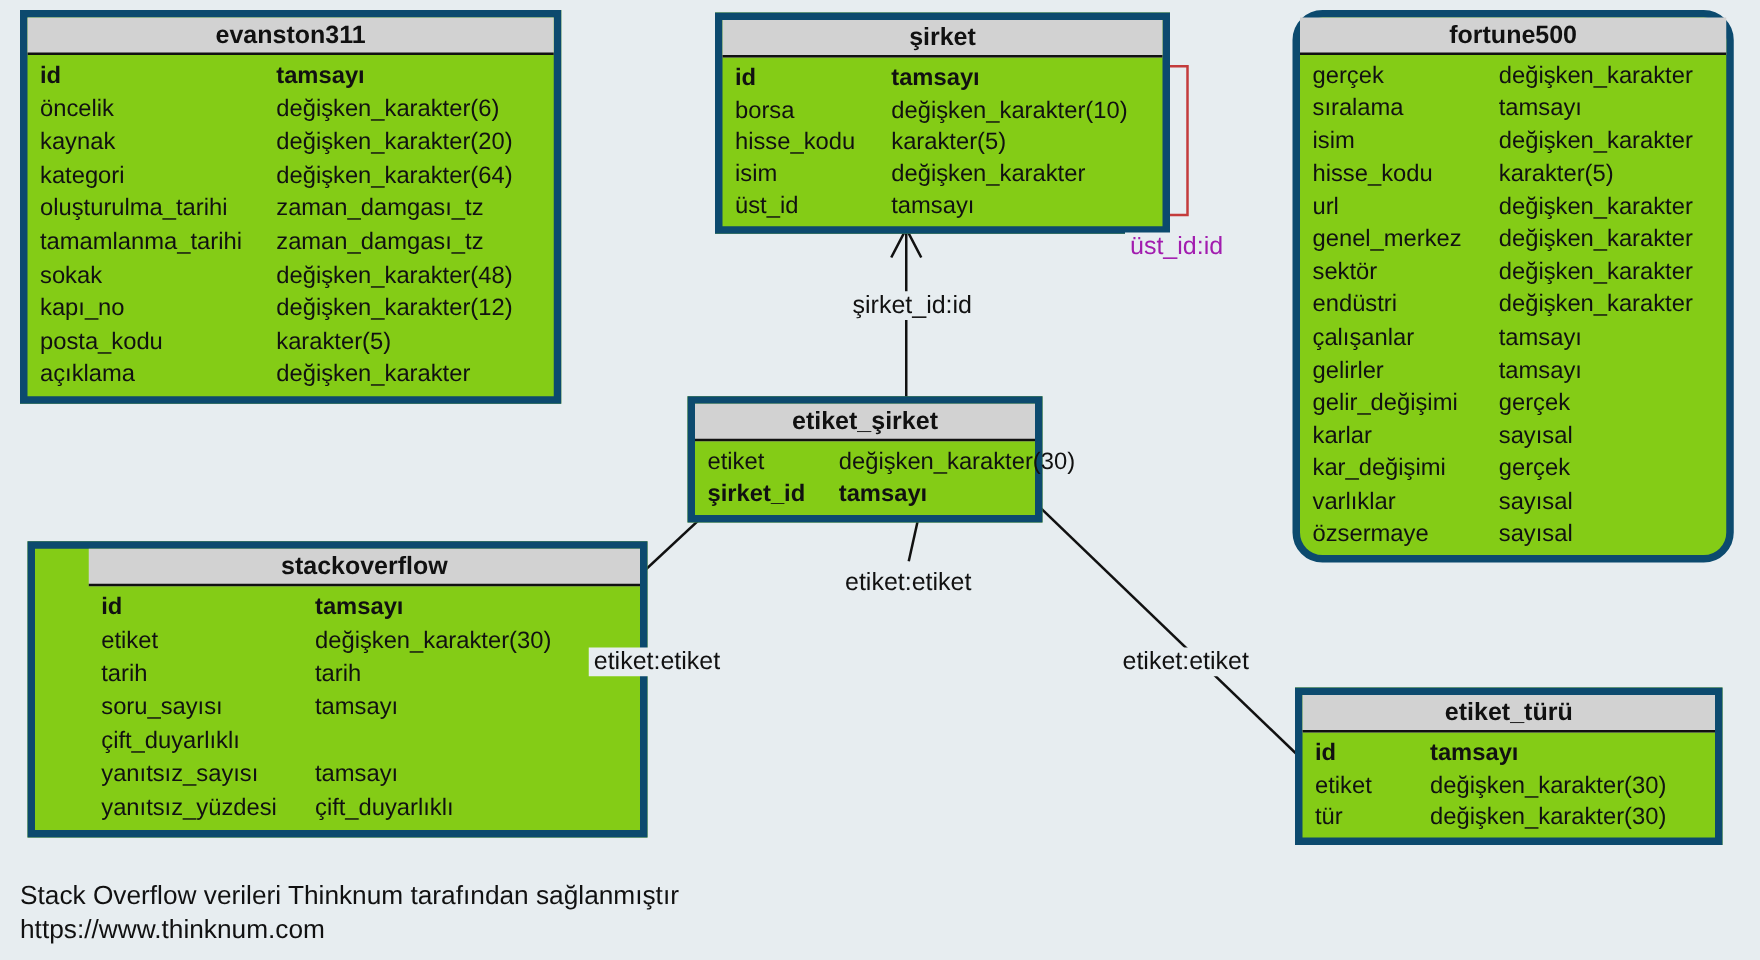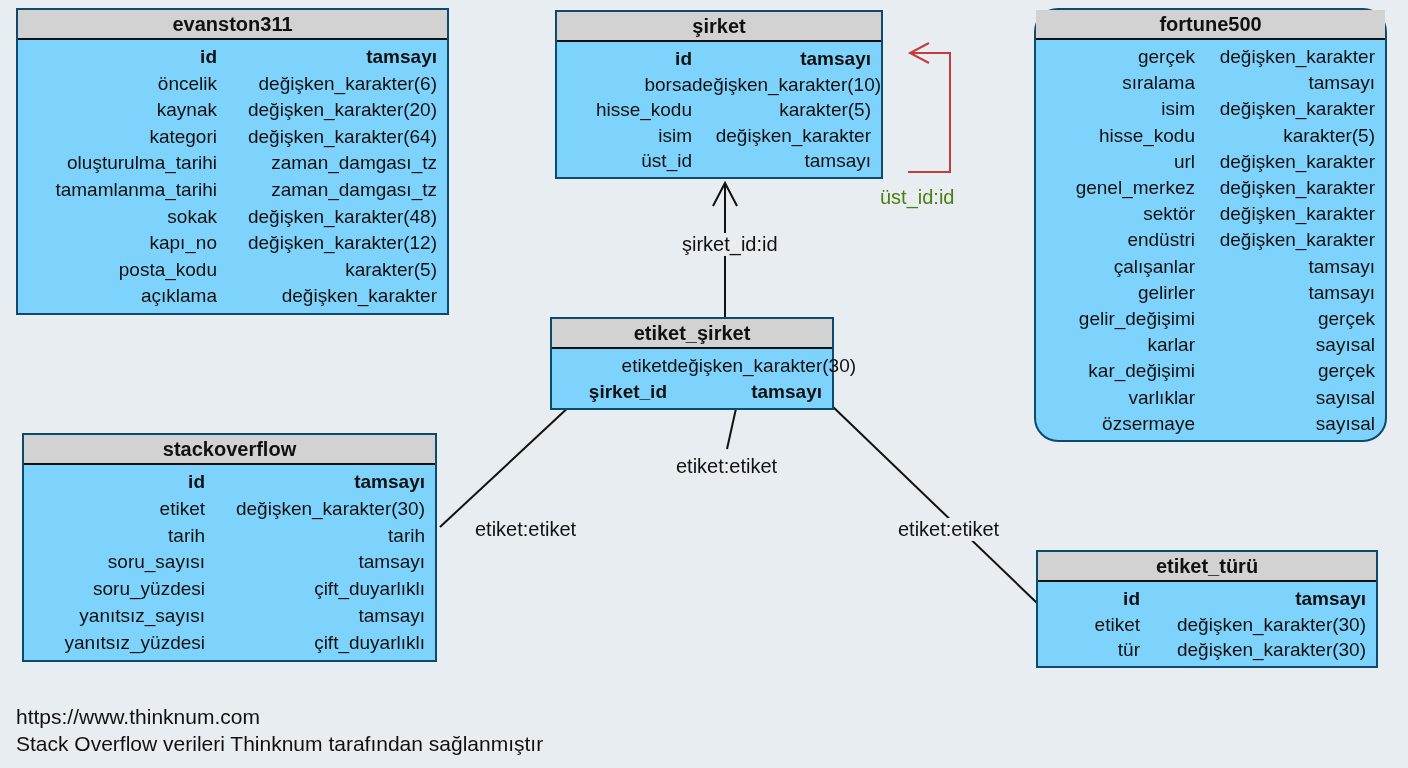--- a/index.html
+++ b/index.html
@@ -10,8 +10,8 @@
   }
   .overlay{position:absolute;left:0;top:0;z-index:1;}
   .db-table{
-    position:absolute;z-index:2;background:#7dd3fc;
-    border:2px solid #0c4a6e;box-sizing:border-box;
+    position:absolute;z-index:2;background:#84cc16;
+    border:6px solid #0c4a6e;box-sizing:border-box;
   }
   .db-header{
     height:28px;line-height:28px;background:#d2d2d2;

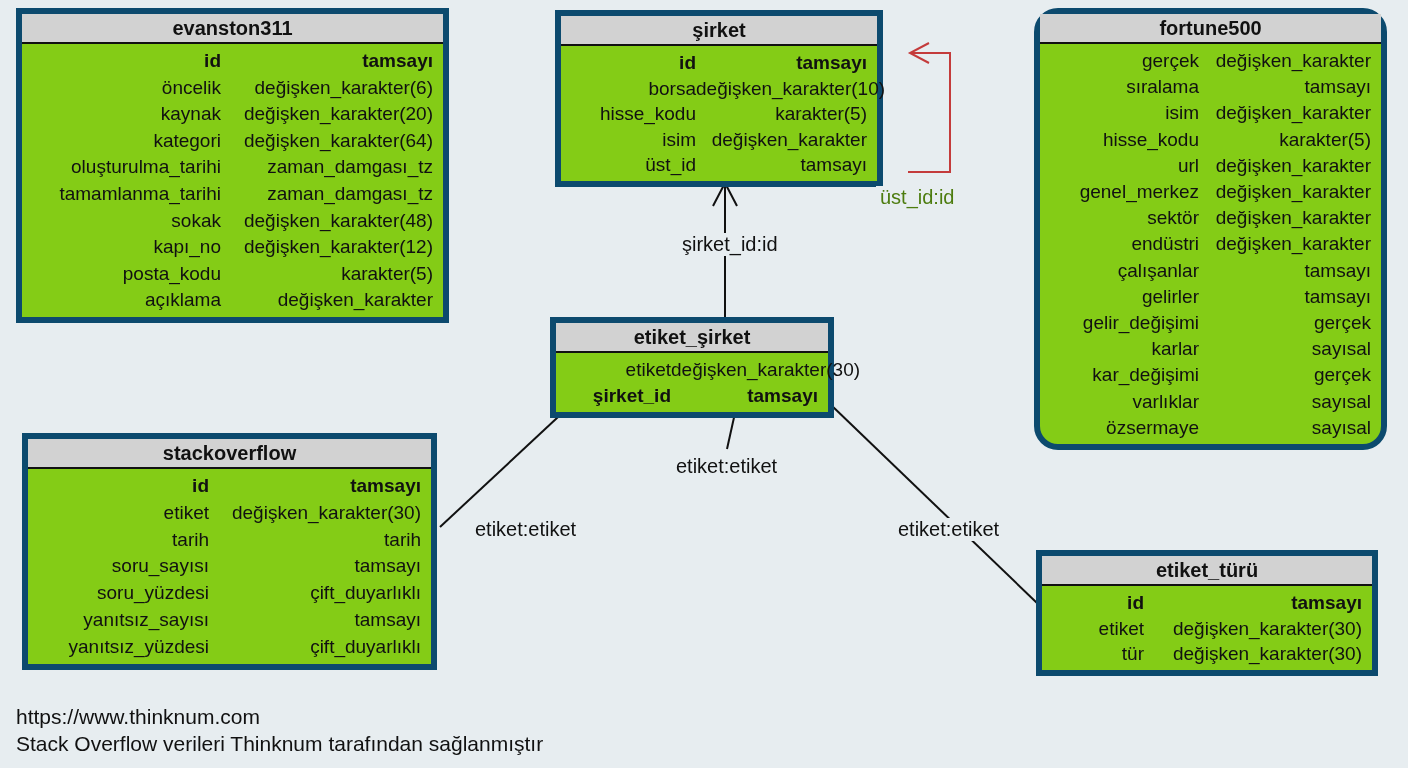--- a/index.html
+++ b/index.html
@@ -96,7 +96,7 @@
       </div>
   </div>
 
-  <div class="db-table" style="left:555px;top:10px;width:328px;--fw:125px;--rh:25.5px;">
+  <div class="db-table" style="left:572px;top:10px;width:364px;--fw:125px;--rh:25.5px;">
     <div class="db-header">şirket</div>
     <div class="db-body">
         <div class="db-row key">

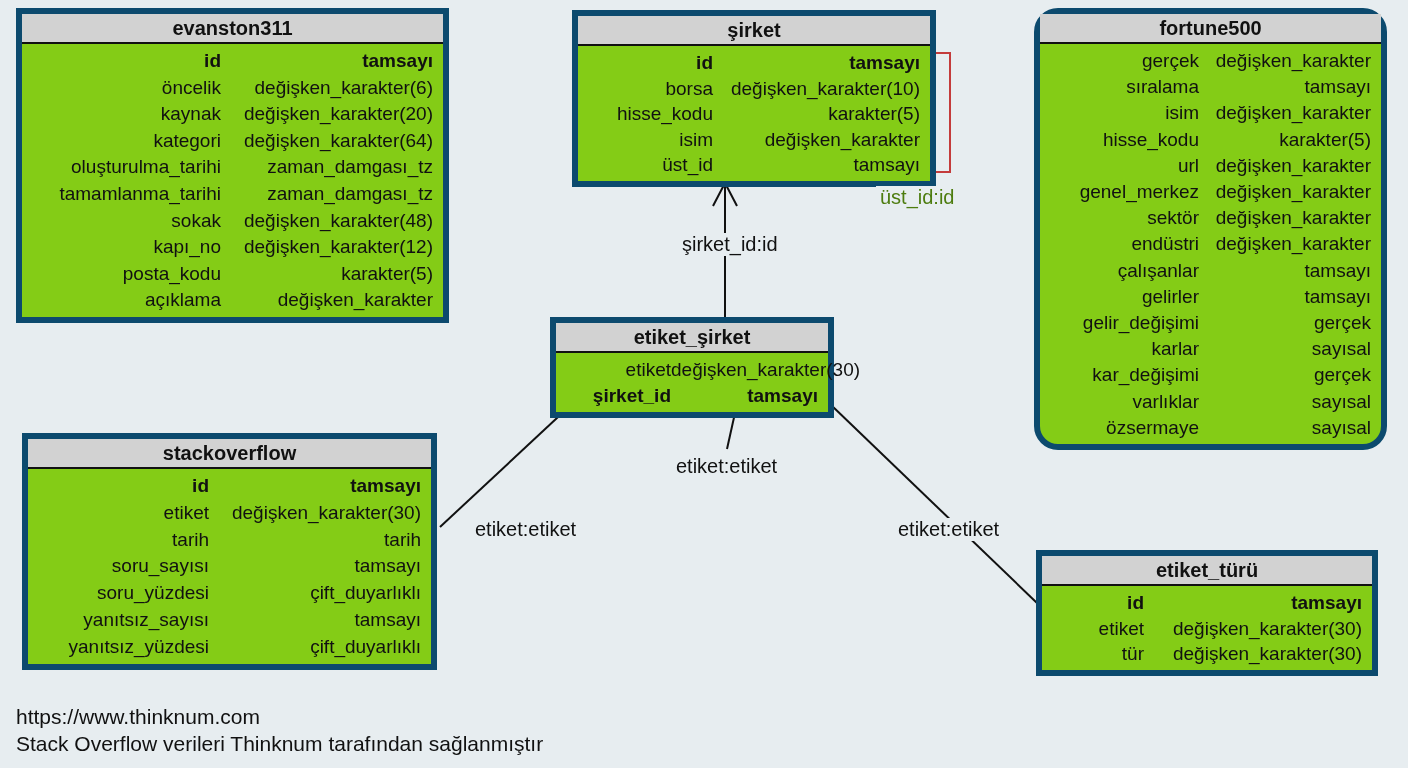--- a/index.html
+++ b/index.html
@@ -18,7 +18,7 @@
     border-bottom:2px solid #111;
     font-weight:bold;font-size:20px;text-align:center;
   }
-  .db-body{padding:4px 0 3px;text-align:right;}
+  .db-body{padding:4px 0 3px;}
   .db-row{display:flex;padding:0 10px;font-size:19px;line-height:var(--rh,26.6px);white-space:nowrap;}
   .db-row .f{width:var(--fw,150px);flex:none;}
   .db-row .t{flex:1;}

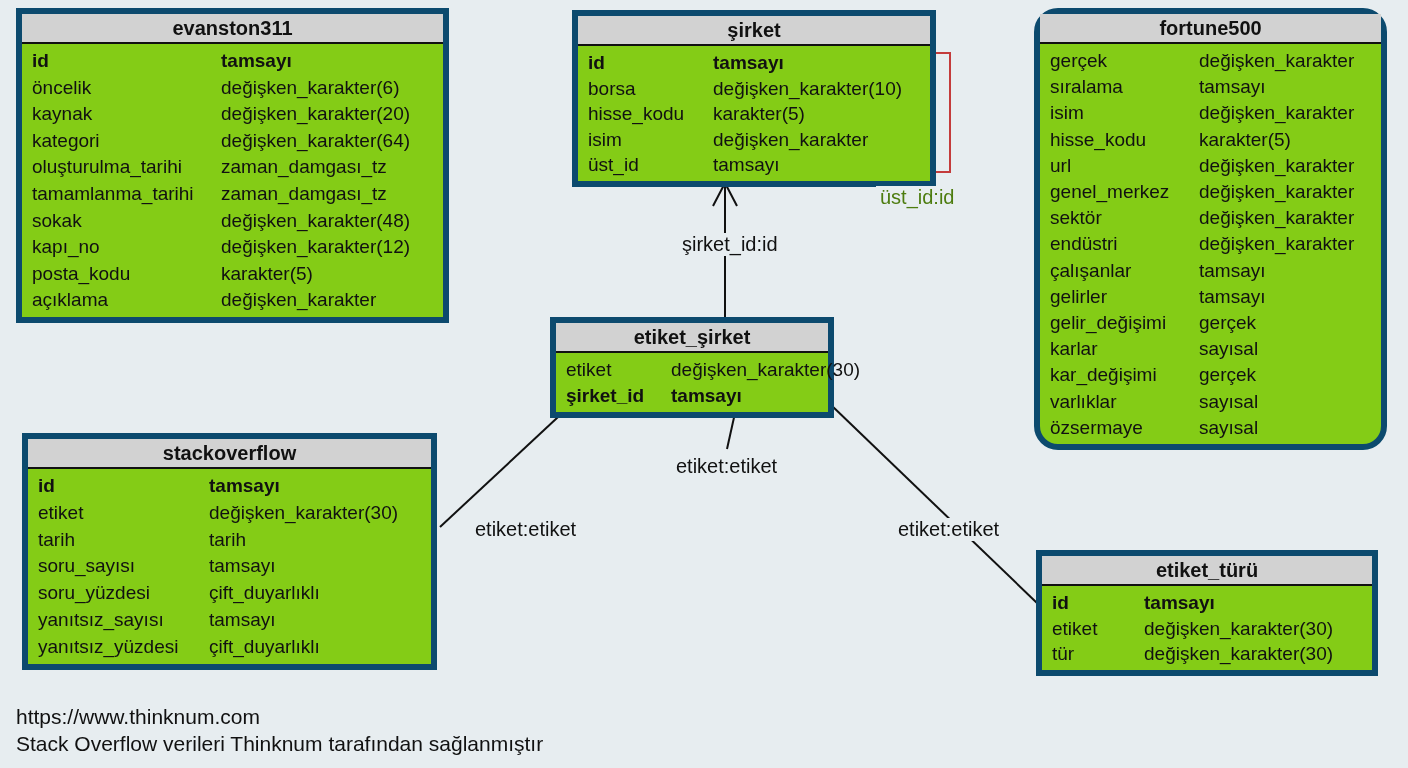--- a/index.html
+++ b/index.html
@@ -27,7 +27,7 @@
     position:absolute;z-index:3;font-size:20px;white-space:nowrap;
     background:#e7edf0;padding:0 4px;
   }
-  .rel-label.red{color:#4d7c0f;}
+  .rel-label.red{color:#a21caf;margin-left:24px;}
   .caption{position:absolute;z-index:2;left:16px;top:703px;font-size:21px;line-height:27px;}
 </style>
 </head>

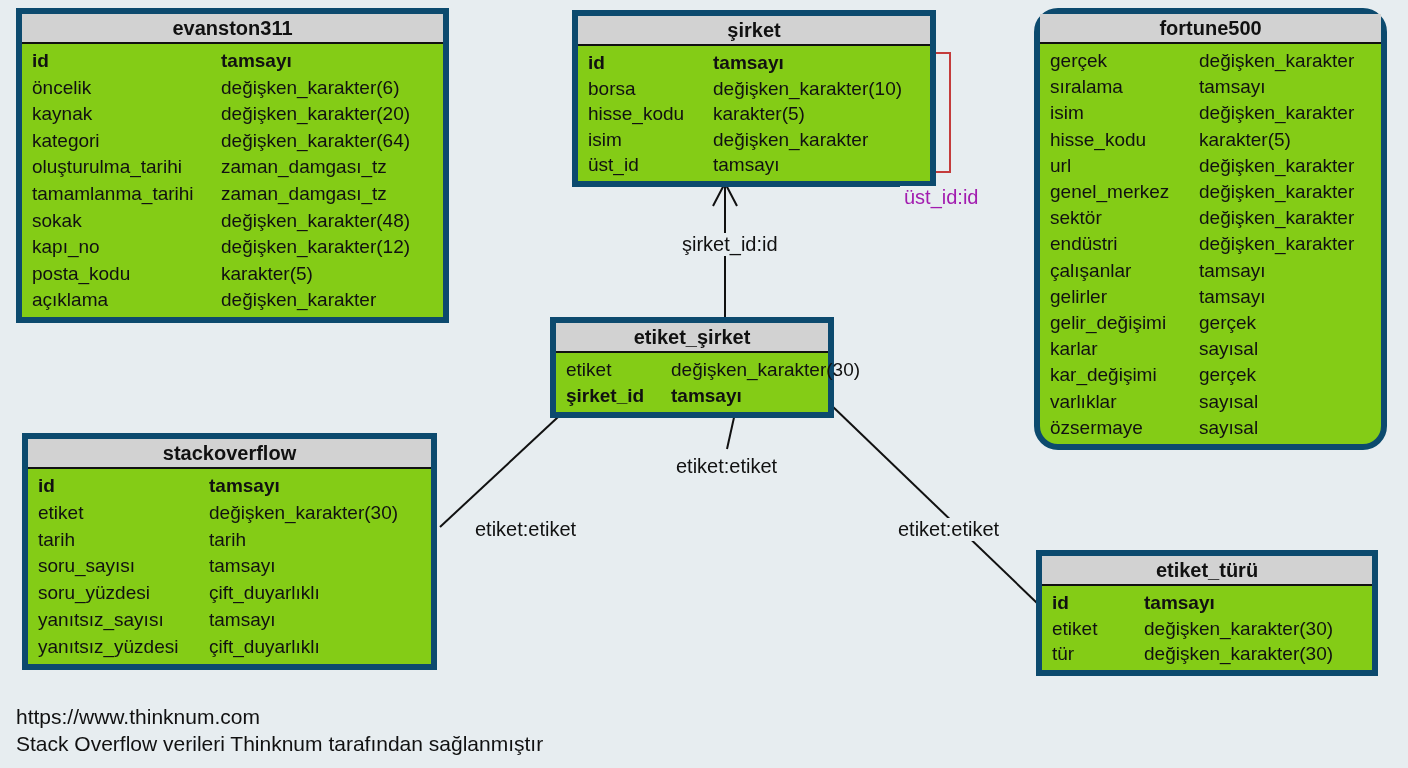--- a/index.html
+++ b/index.html
@@ -202,7 +202,7 @@
       </div>
   </div>
 
-  <div class="db-table" style="left:22px;top:433px;width:415px;--fw:171px;--rh:26.8px;">
+  <div class="db-table" style="left:22px;top:433px;width:496px;padding-left:43px;--fw:171px;--rh:26.8px;">
     <div class="db-header">stackoverflow</div>
     <div class="db-body">
         <div class="db-row key">

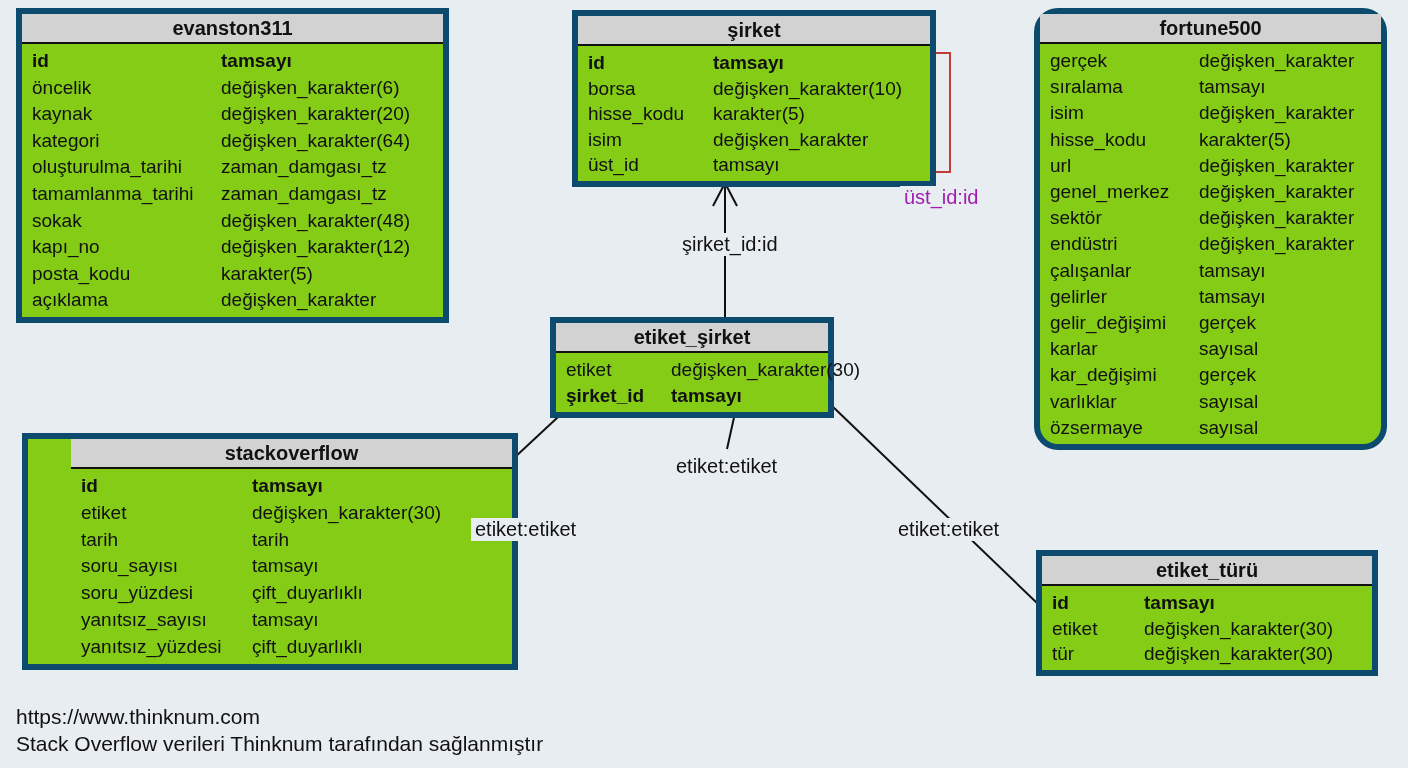--- a/index.html
+++ b/index.html
@@ -222,7 +222,6 @@
           <span class="t">tamsayı</span>
         </div>
         <div class="db-row">
-          <span class="f">soru_yüzdesi</span>
           <span class="t">çift_duyarlıklı</span>
         </div>
         <div class="db-row">

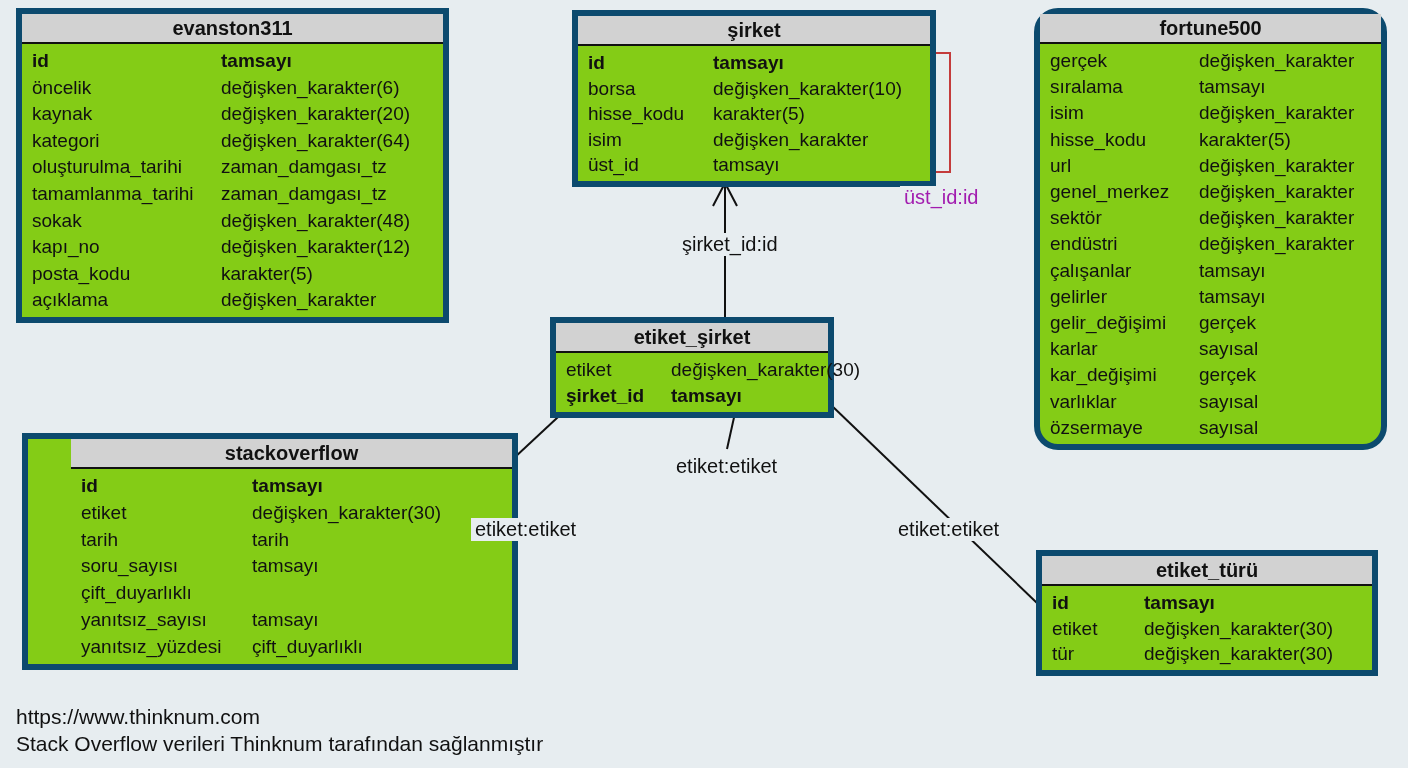--- a/index.html
+++ b/index.html
@@ -260,8 +260,8 @@
   <div class="rel-label" style="left:894px;top:518px;">etiket:etiket</div>
 
   <div class="caption">
+    <div>Stack Overflow verileri Thinknum tarafından sağlanmıştır</div>
     <div>https://www.thinknum.com</div>
-    <div>Stack Overflow verileri Thinknum tarafından sağlanmıştır</div>
   </div>
 
 </div>

